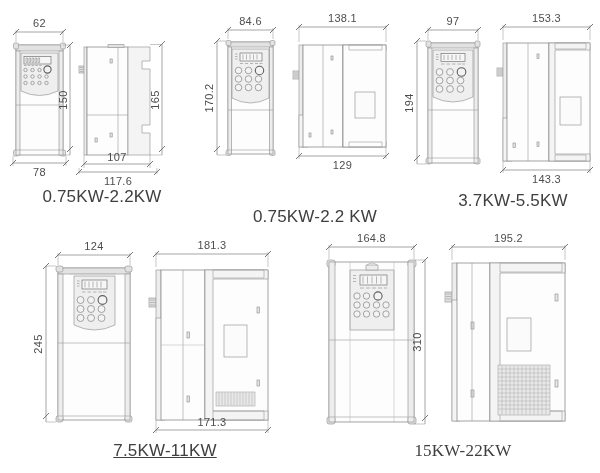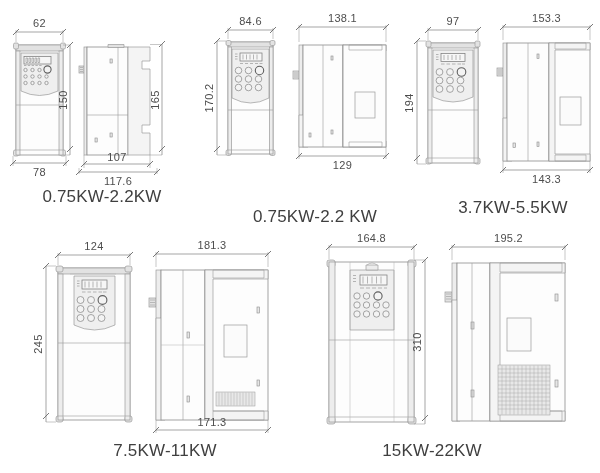--- a/index.html
+++ b/index.html
@@ -478,7 +478,7 @@
   <div>0.75KW-2.2 KW</div>
 </div>
 
-<div class="caption" style="left:438px; top:193px; width:150px;margin-top:7px;">
+<div class="caption" style="left:438px; top:193px; width:150px;">
   <div>3.7KW-5.5KW</div>
 </div>
 

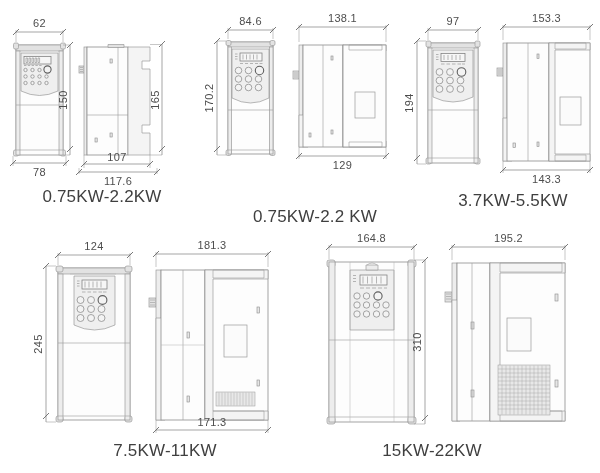--- a/index.html
+++ b/index.html
@@ -482,7 +482,7 @@
   <div>3.7KW-5.5KW</div>
 </div>
 
-<div class="caption" style="left:90px; top:443px; width:150px;">
+<div class="caption" style="left:90px; top:443px; width:150px;text-decoration:underline;">
   <div>7.5KW-11KW</div>
 </div>
 

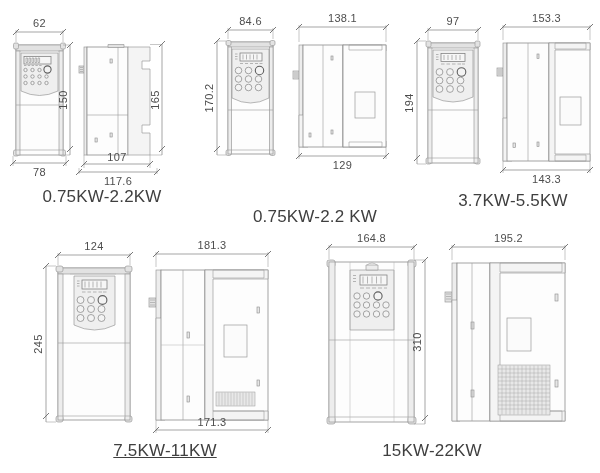--- a/index.html
+++ b/index.html
@@ -486,7 +486,7 @@
   <div>7.5KW-11KW</div>
 </div>
 
-<div class="caption" style="left:357px; top:443px; width:150px;">
+<div class="caption" style="left:388px; top:443px; width:150px;font-family:Liberation Serif, serif;">
   <div>15KW-22KW</div>
 </div>
 

